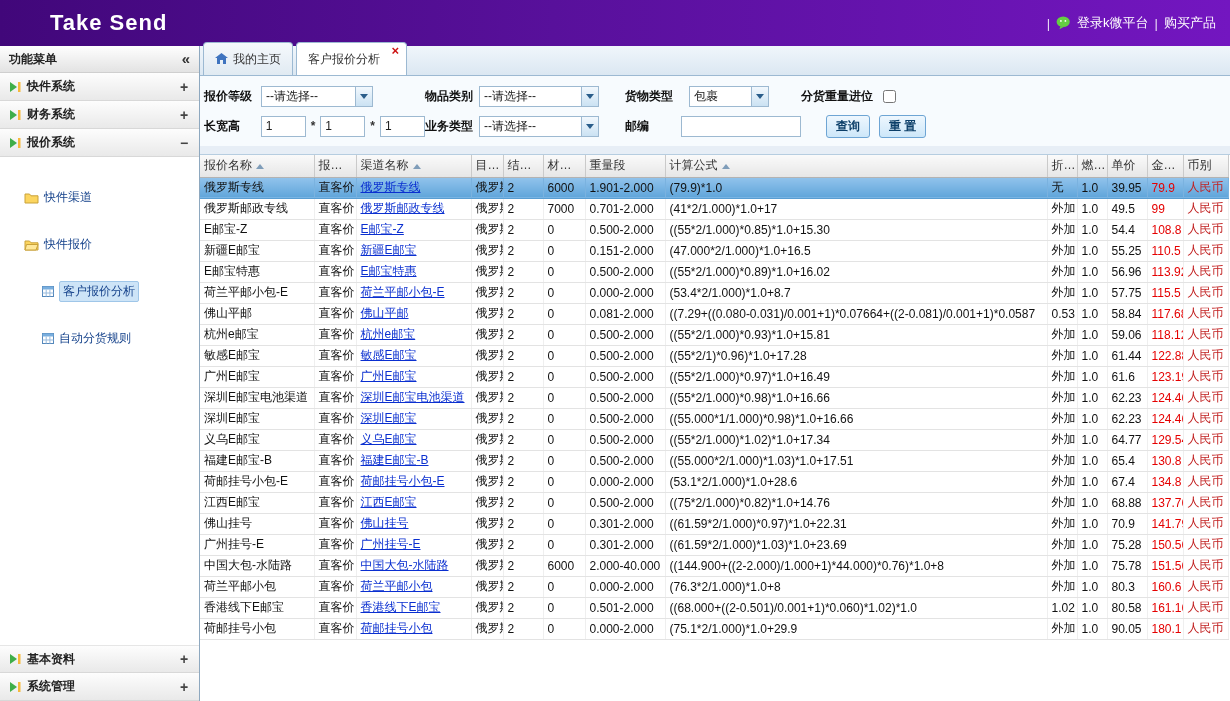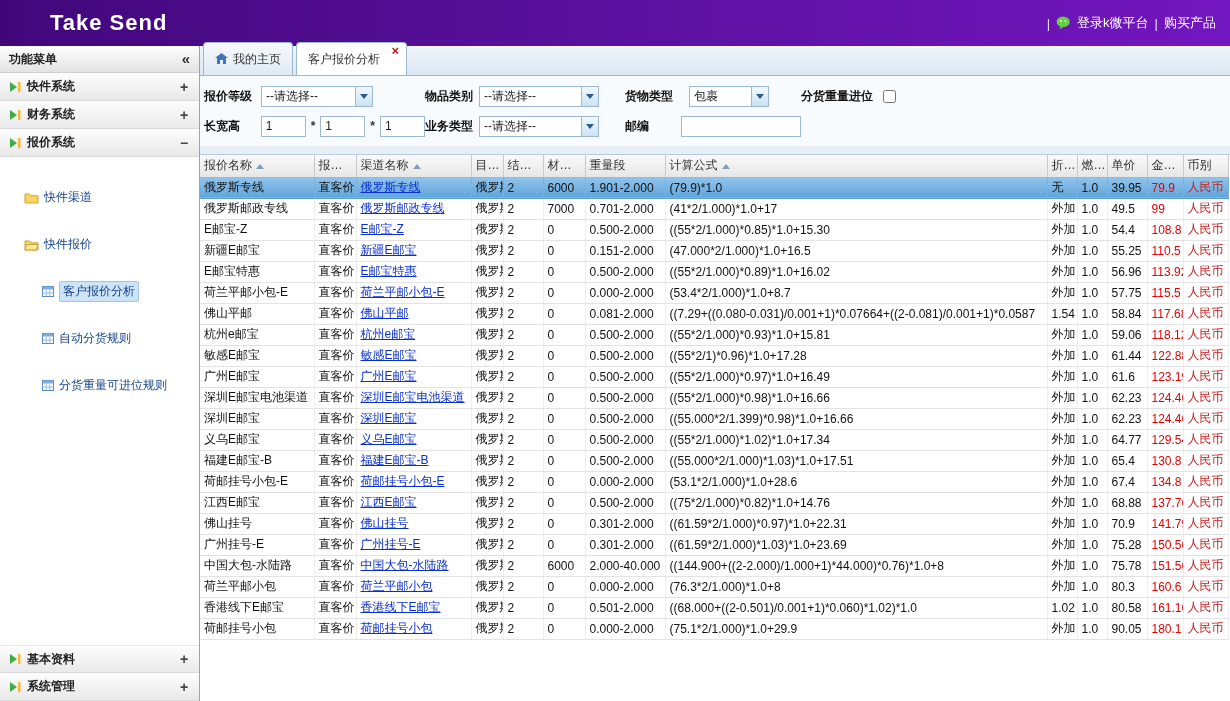--- a/index.html
+++ b/index.html
@@ -266,6 +266,12 @@
         <div class="fld c3">
           <label class="flabel lw3">邮编</label>
           <input class="tbox w120" value="" style="">
+        </div>
+        <div class="fld c4">
+          <div class="btns">
+            <button class="btn">查询</button>
+            <button class="btn">重 置</button>
+          </div>
         </div>
       </div>
     </div>

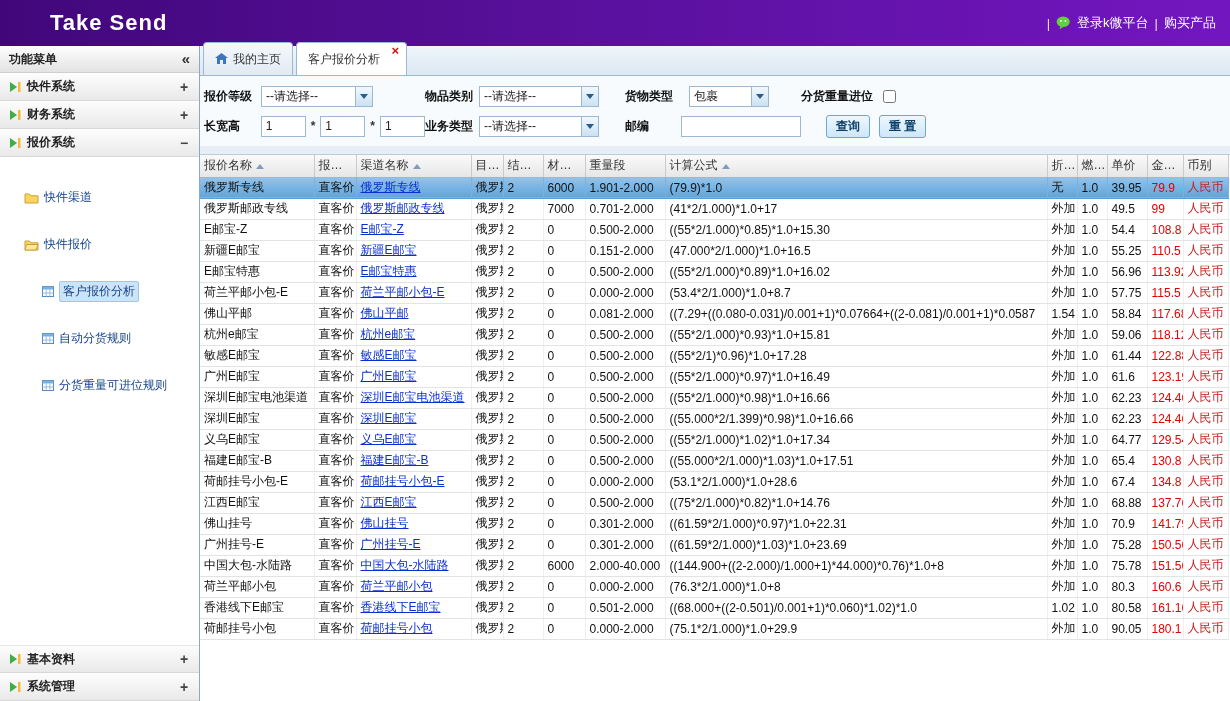--- a/index.html
+++ b/index.html
@@ -410,7 +410,7 @@
     <td>0</td>
     <td>0.081-2.000</td>
     <td>((7.29+((0.080-0.031)/0.001+1)*0.07664+((2-0.081)/0.001+1)*0.0587</td>
-    <td>1.54</td>
+    <td>0.53</td>
     <td>1.0</td>
     <td>58.84</td>
     <td class="c-amount">117.68</td>

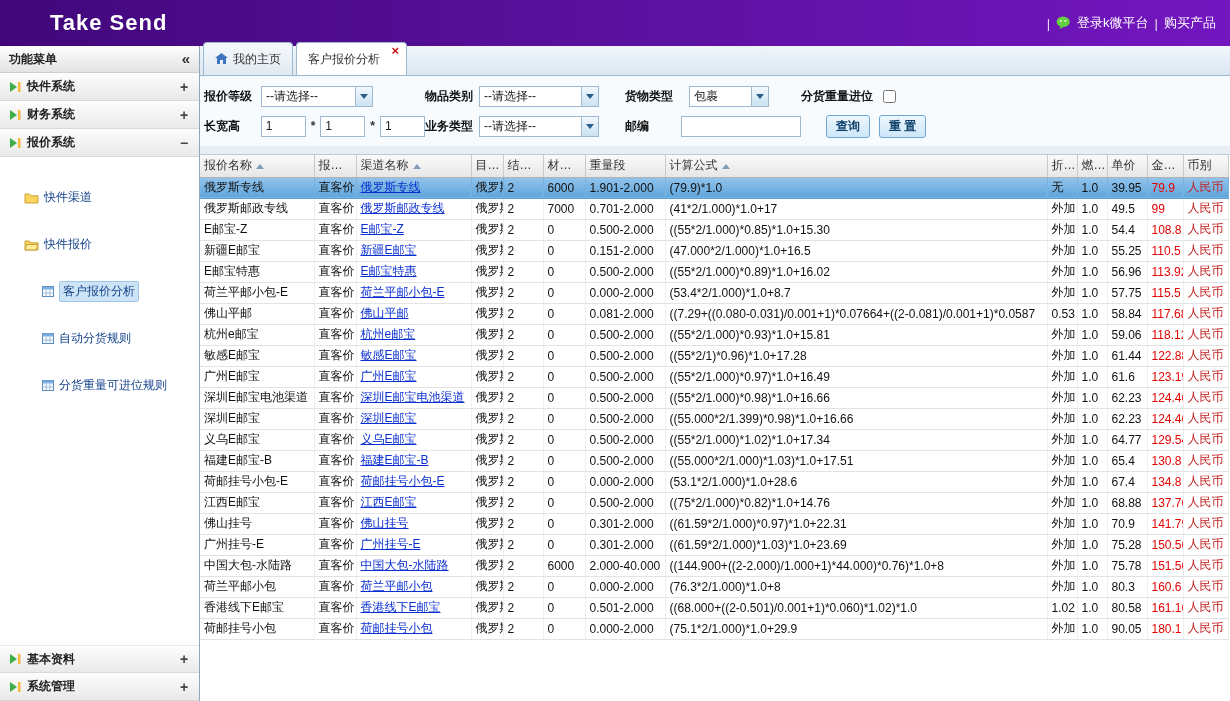--- a/index.html
+++ b/index.html
@@ -164,18 +164,6 @@
             </svg>
           </span>
         <span class="t-label">自动分货规则</span>
-      </div>
-      <div class="tree-item lvl2">
-        <span class="t-icon">
-            <svg width="12" height="11">
-              <rect x="0.5" y="0.5" width="11" height="10" fill="#fff" stroke="#5588bb"></rect>
-              <rect x="0.5" y="0.5" width="11" height="3" fill="#79aede"></rect>
-              <line x1="4.2" y1="3.5" x2="4.2" y2="10.5" stroke="#99bbdd"></line>
-              <line x1="7.9" y1="3.5" x2="7.9" y2="10.5" stroke="#99bbdd"></line>
-              <line x1="0.5" y1="7" x2="11.5" y2="7" stroke="#99bbdd"></line>
-            </svg>
-          </span>
-        <span class="t-label">分货重量可进位规则</span>
       </div>
     </div>
 

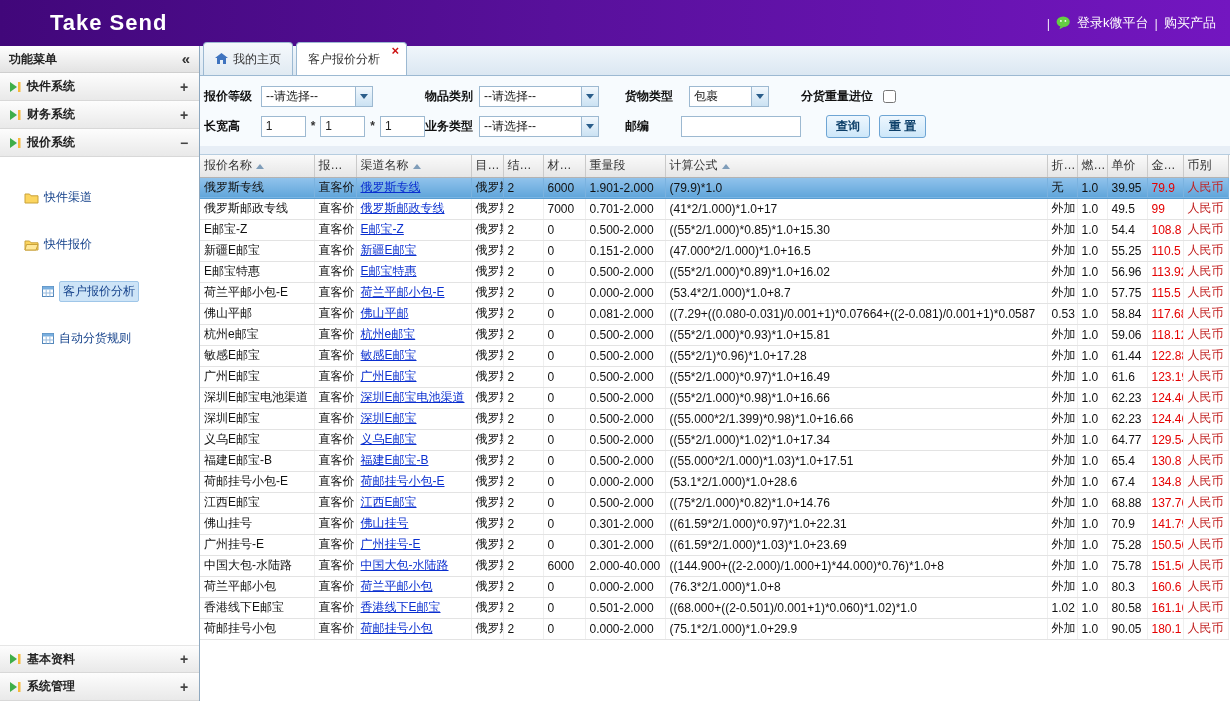--- a/index.html
+++ b/index.html
@@ -472,7 +472,7 @@
     <td>2</td>
     <td>0</td>
     <td>0.500-2.000</td>
-    <td>((55.000*2/1.399)*0.98)*1.0+16.66</td>
+    <td>((55.000*1/1.000)*0.98)*1.0+16.66</td>
     <td>外加</td>
     <td>1.0</td>
     <td>62.23</td>

